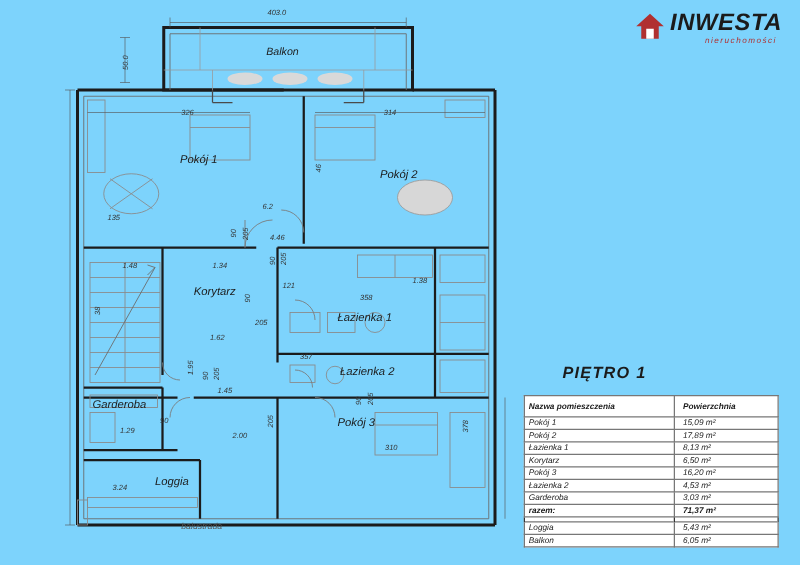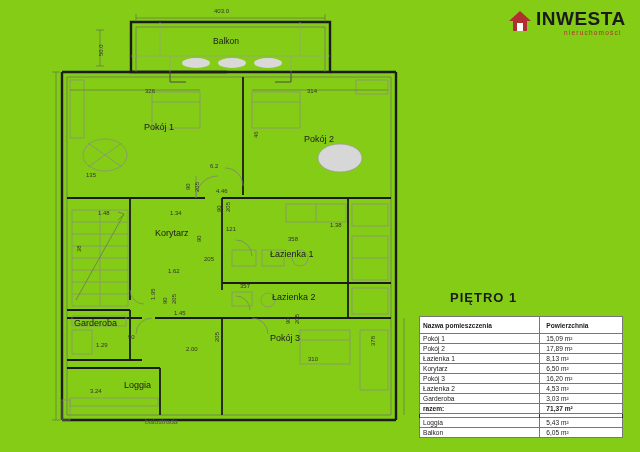--- a/index.html
+++ b/index.html
@@ -19,7 +19,8 @@
     left: 0; top: 0;
     width: 640px;
     height: 452px;
-    background: #84cc16;
+    background: #7dd3fc;
+    font-style: italic;
   }
   
   #logo {

